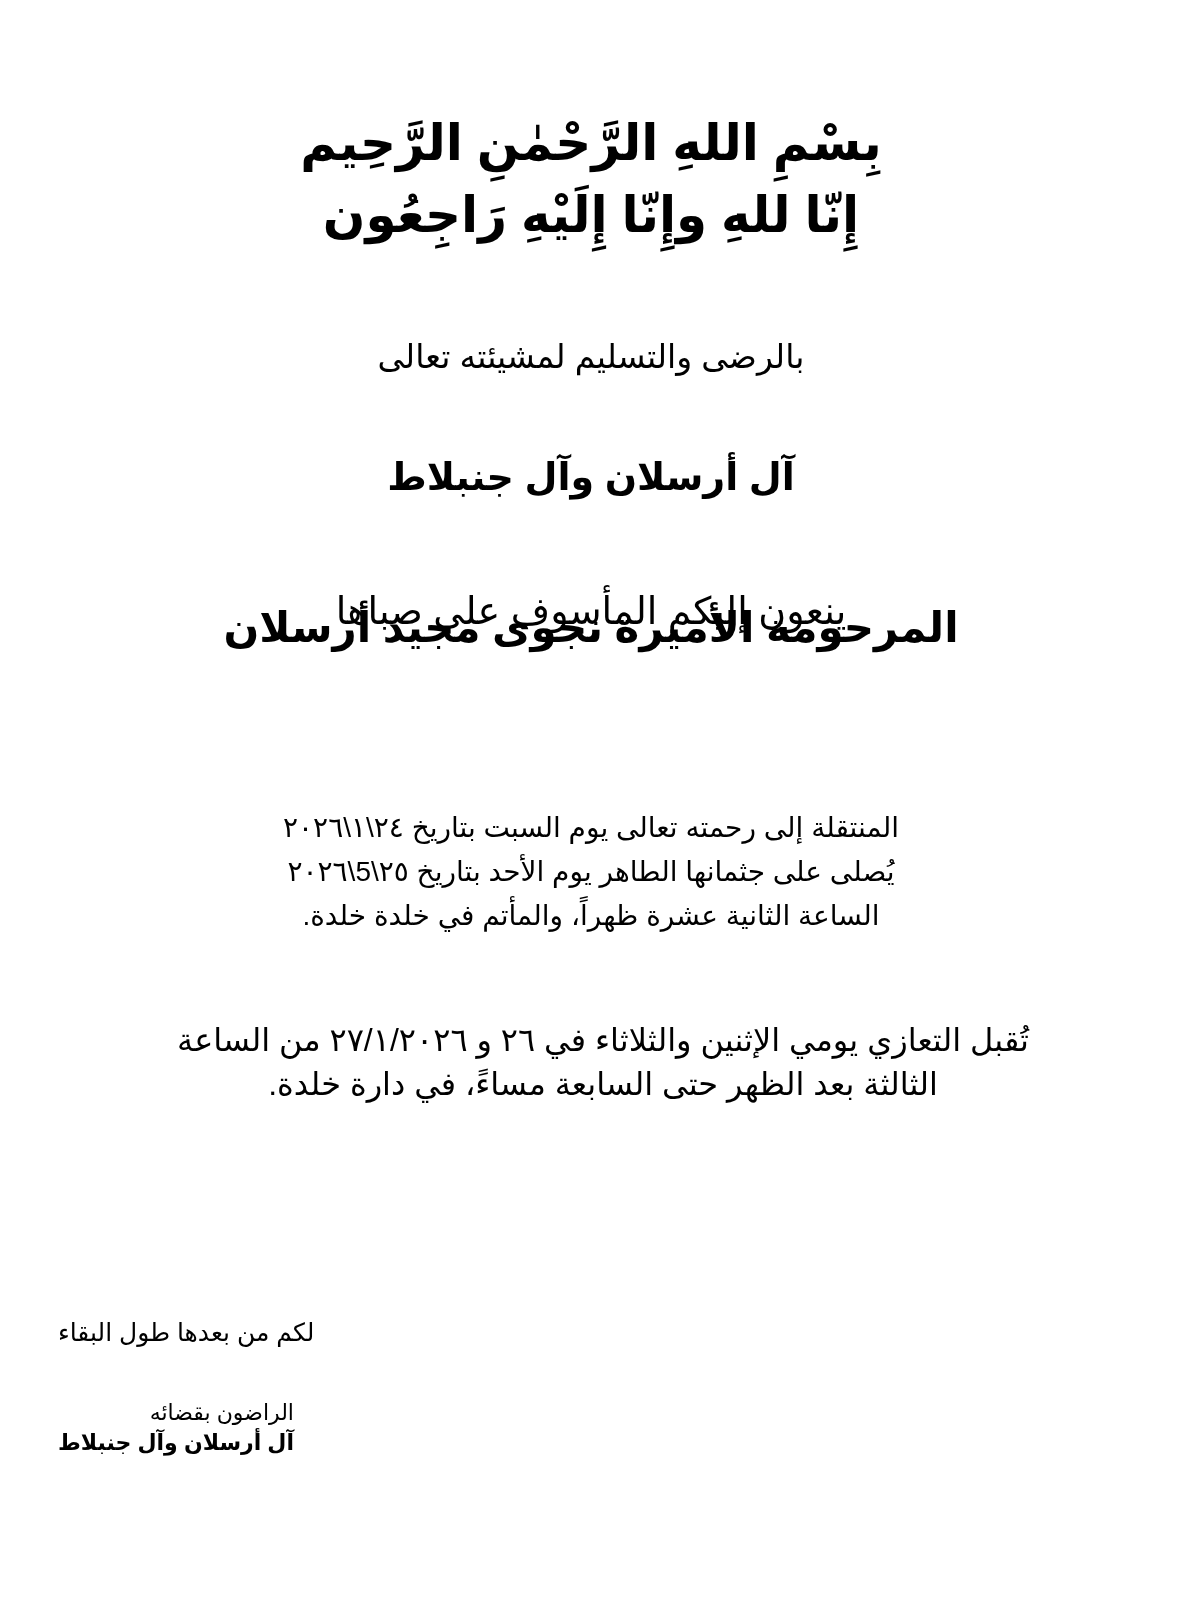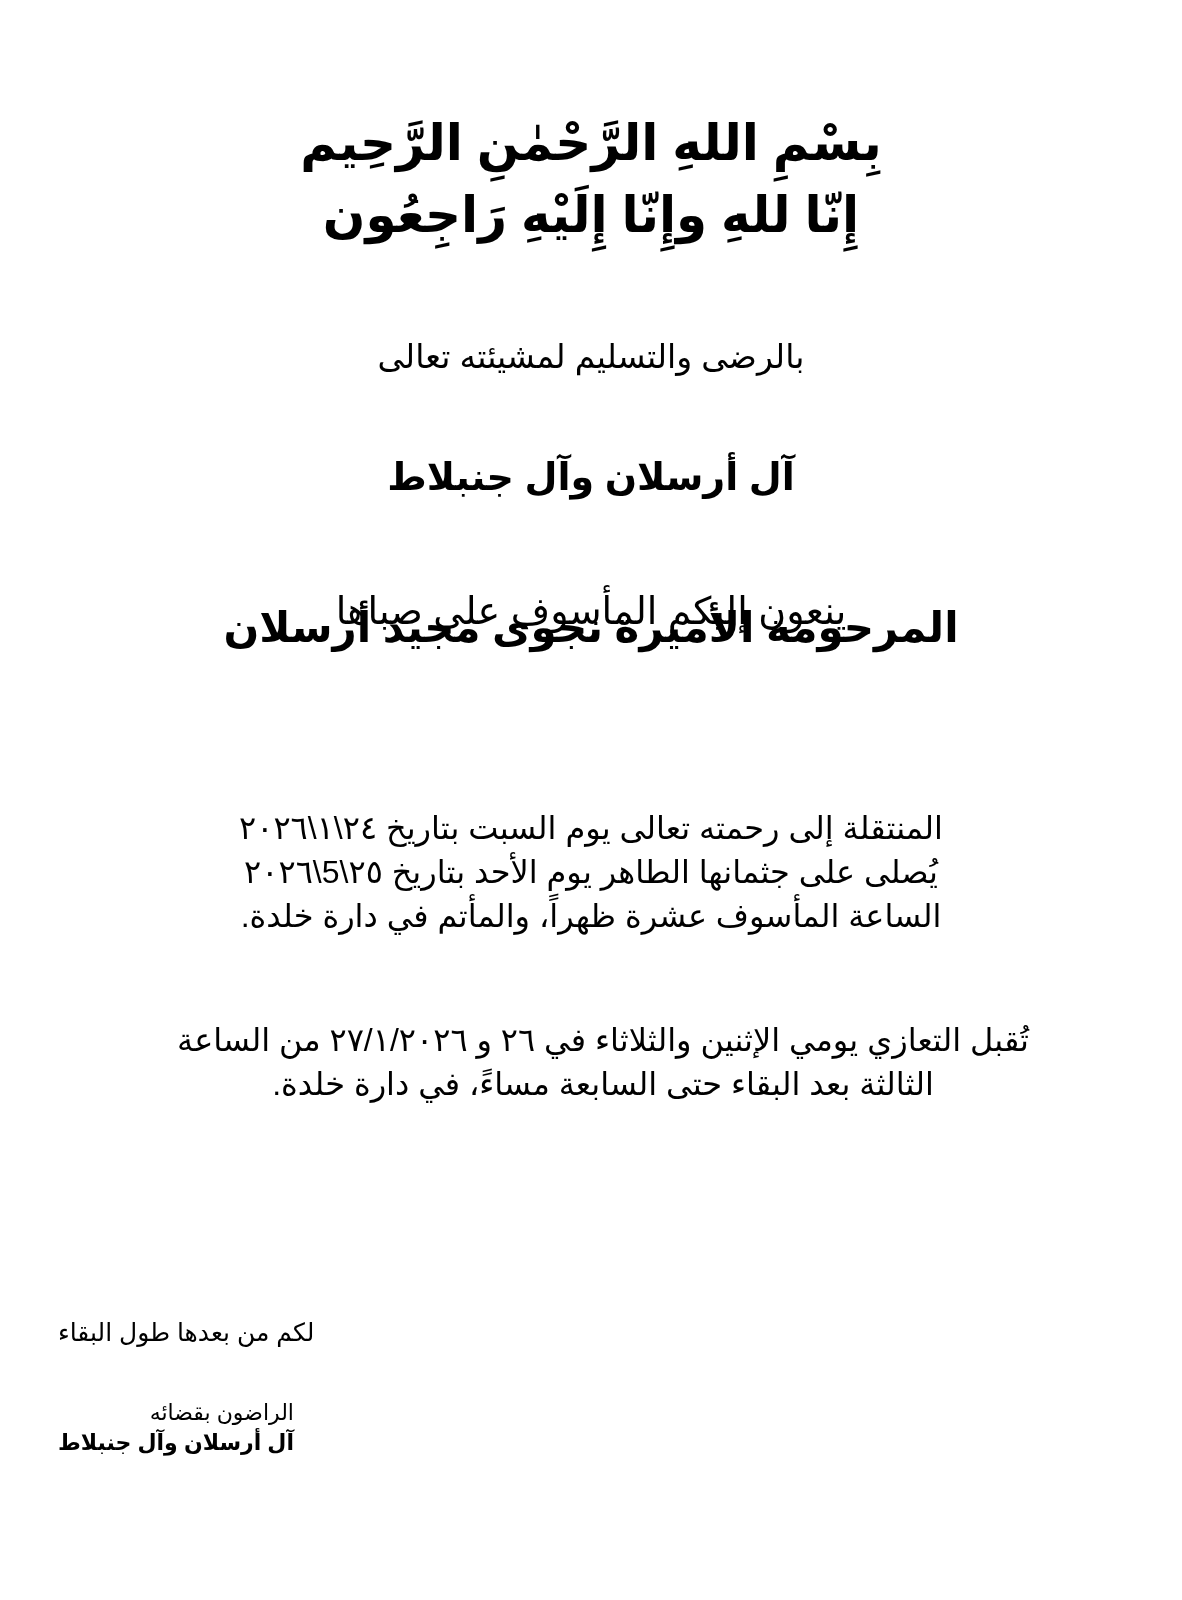--- a/index.html
+++ b/index.html
@@ -59,7 +59,7 @@
       left: 0;
       right: 0;
       text-align: center;
-      font-size: 32px;
+      font-size: 28px;
       line-height: 44px;
     }
     .details-1 { top: 806px; }

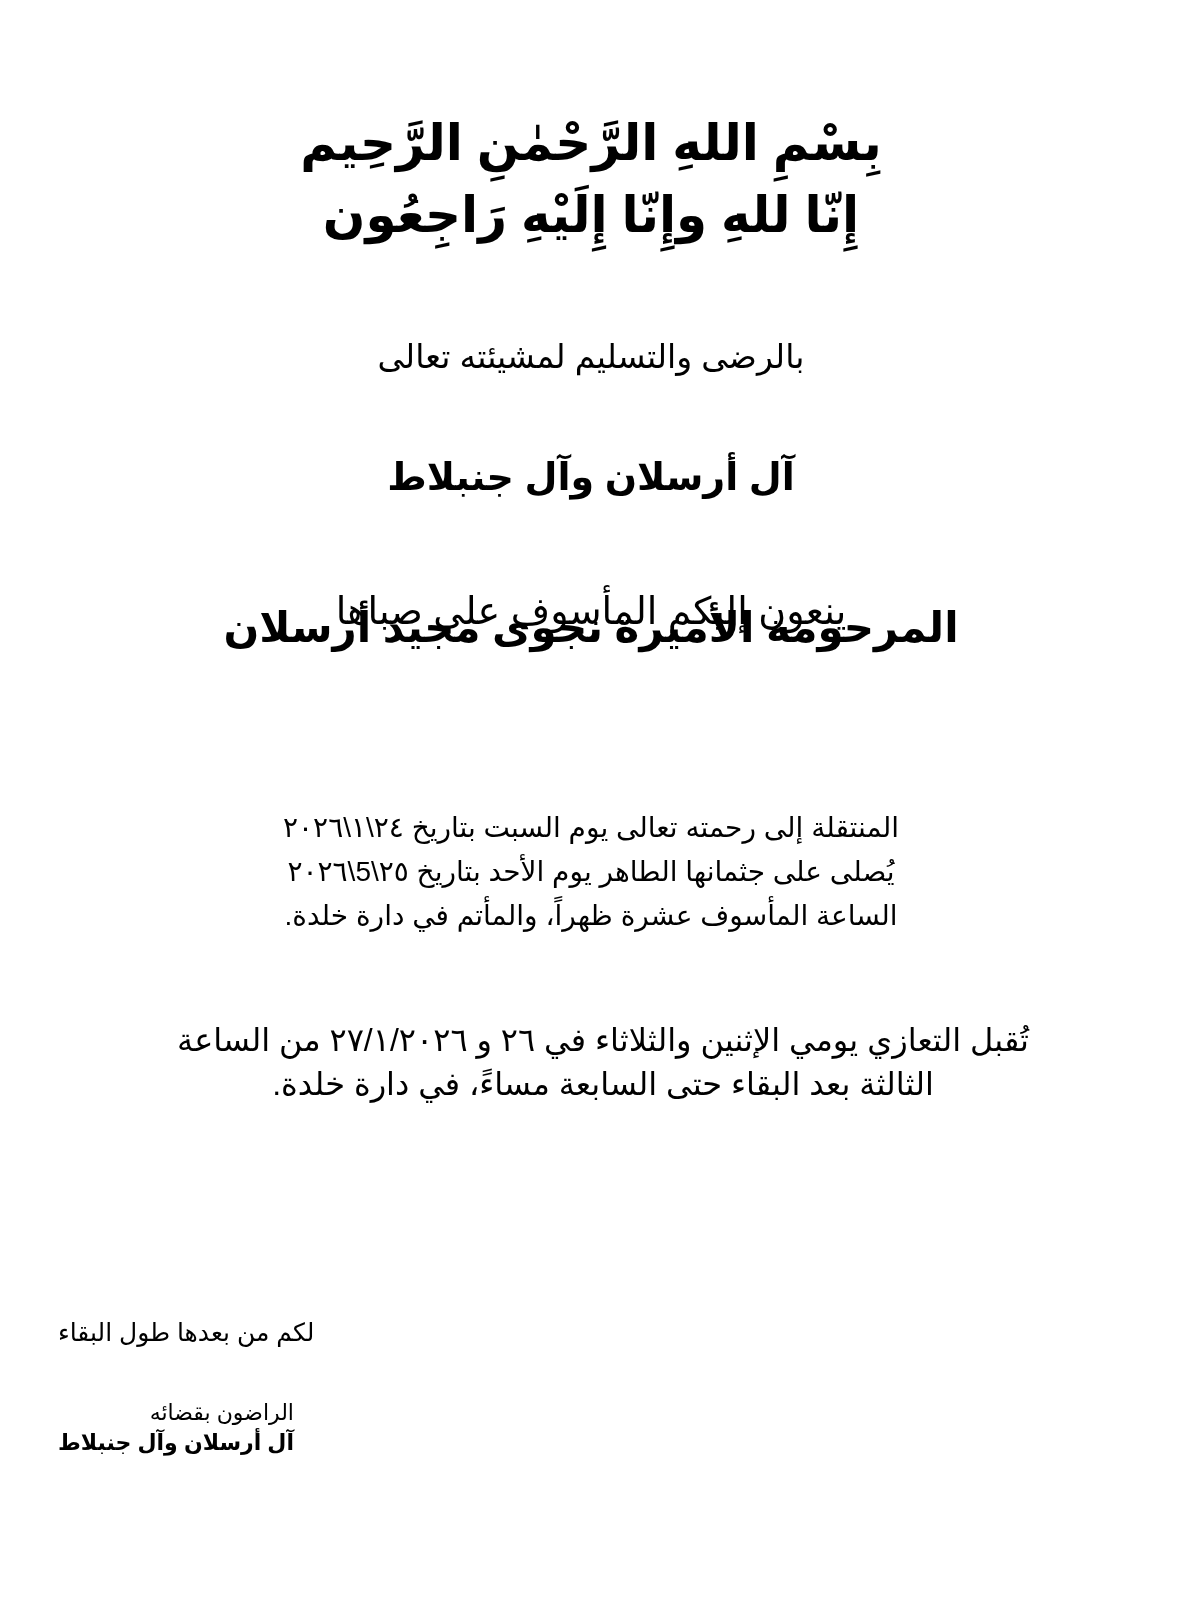--- a/index.html
+++ b/index.html
@@ -115,7 +115,7 @@
   <div class="details details-1">
     <span class="row">المنتقلة إلى رحمته تعالى يوم السبت بتاريخ ٢٤\١\٢٠٢٦</span>
     <span class="row">يُصلى على جثمانها الطاهر يوم الأحد بتاريخ ٢٥\5\٢٠٢٦</span>
-    <span class="row">الساعة المأسوف عشرة ظهراً، والمأتم في دارة خلدة.</span>
+    <span class="row">الساعة الثانية عشرة ظهراً، والمأتم في خلدة خلدة.</span>
   </div>
 
   <div class="condolences">

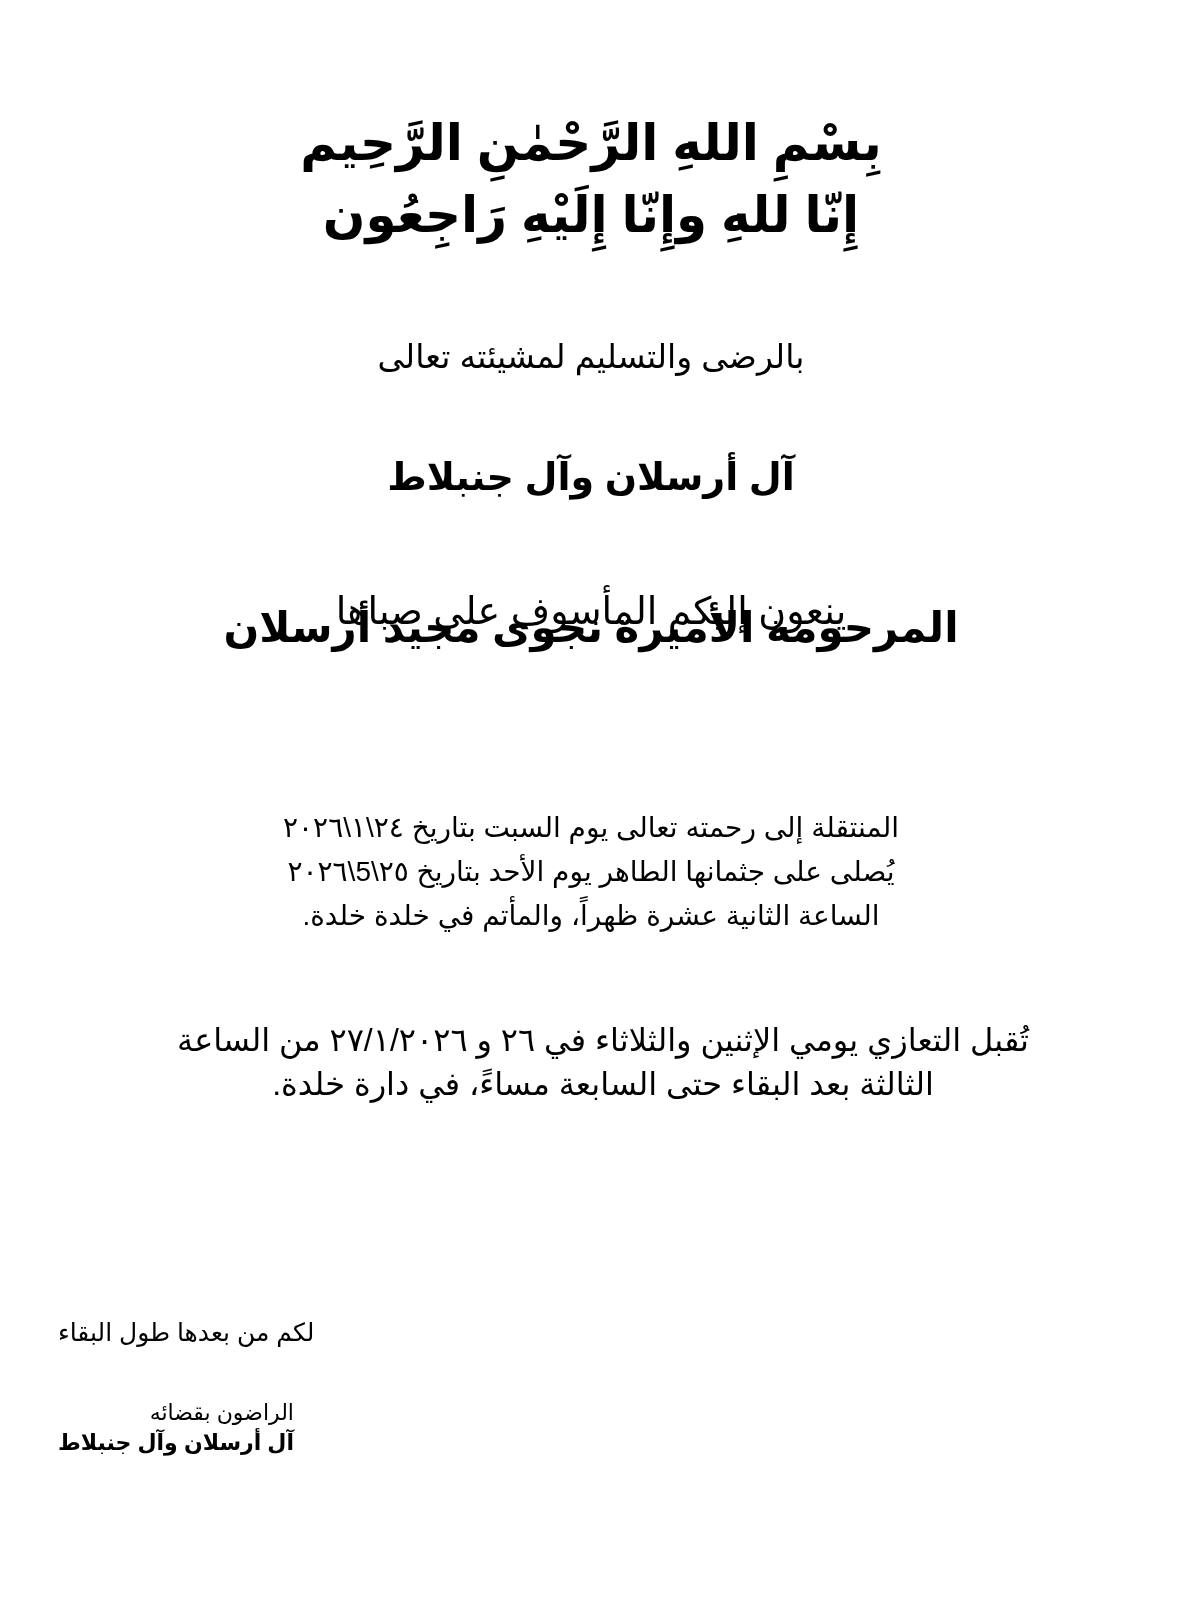--- a/index.html
+++ b/index.html
@@ -120,7 +120,7 @@
 
   <div class="condolences">
     <span class="row">تُقبل التعازي يومي الإثنين والثلاثاء في ٢٦ و ٢٧/١/٢٠٢٦ من الساعة</span>
-    <span class="row">الثالثة بعد البقاء حتى السابعة مساءً، في دارة خلدة.</span>
+    <span class="row">الثالثة بعد الظهر حتى السابعة مساءً، في دارة خلدة.</span>
   </div>
 
   <div class="closing closing-wish">لكم من بعدها طول البقاء</div>

